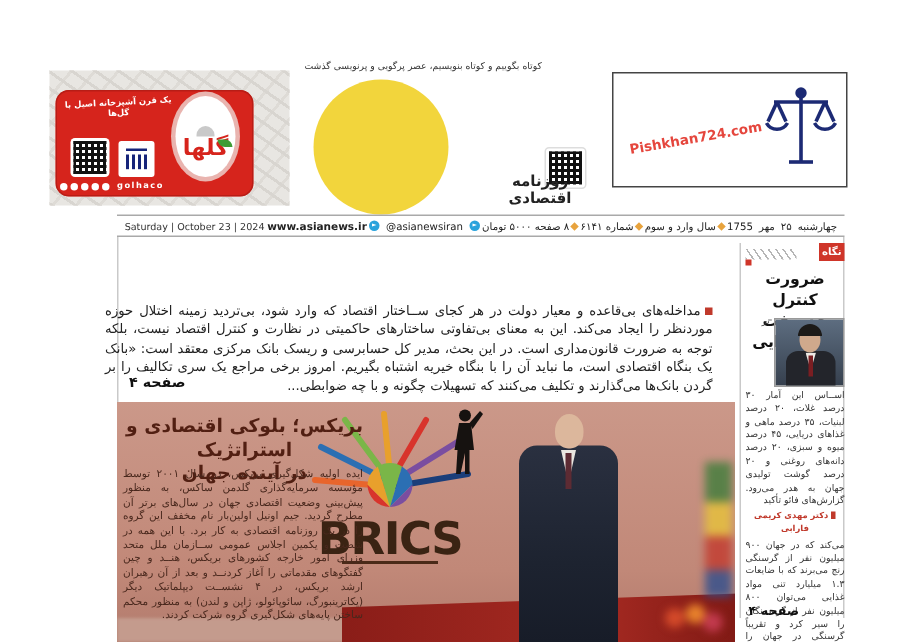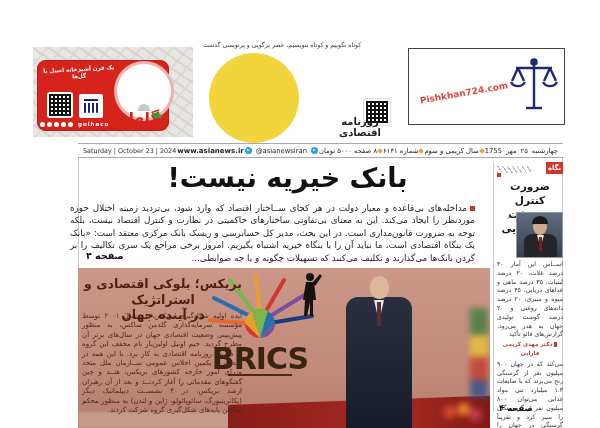--- a/index.html
+++ b/index.html
@@ -17,9 +17,9 @@
     border-radius:9px; box-shadow:0 0 0 1px #b81d16 inset; }
   .golha-ribbon { left:42px; top:66px; width:74px; color:#fff; font-size:5.6px; line-height:7px;
     transform:rotate(-3deg); text-align:center; font-weight:bold; }
-  .golha-circle { left:117px; top:64px; width:54px; height:54px; border-radius:50%;
+  .golha-circle { left:117px; top:64px; width:40px; height:54px; border-radius:50%;
     background:#fff; box-shadow:0 0 0 3px #e9b4af; display:flex; flex-direction:column;
-    align-items:center; justify-content:flex-end; }
+    align-items:center; justify-content:center; }
   .golha-chef { width:12px; height:7px; background:#c9c9c9; border-radius:6px 6px 0 0; }
   .golha-brand { color:#d6241c; font-weight:bold; font-size:15px; line-height:15px; }
   .golha-leaf { width:10px; height:5px; background:#3f9c35; border-radius:0 6px 0 6px; margin-top:-13px; margin-right:-26px; }

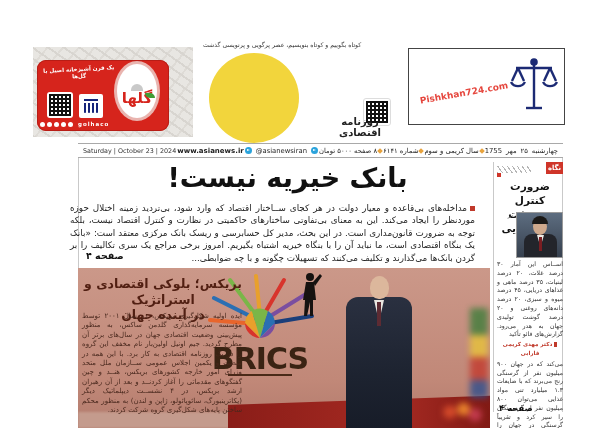--- a/index.html
+++ b/index.html
@@ -192,7 +192,7 @@
       <span>1755</span>
     </span>
     <span class="diam"></span>
-    <span>سال کریمی و سوم</span>
+    <span>سال وارد و سوم</span>
     <span class="diam"></span>
     <span>شماره ۶۱۴۱</span>
     <span class="diam"></span>

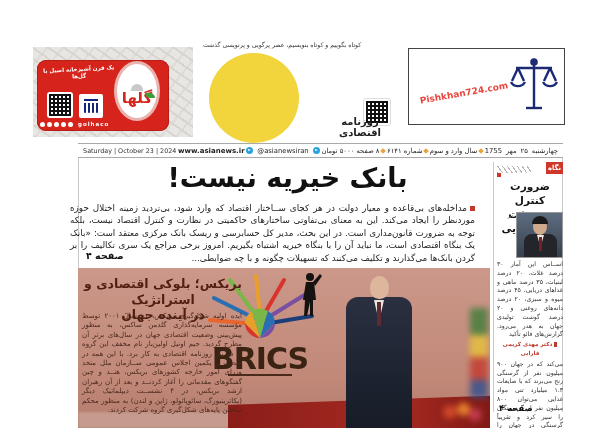--- a/index.html
+++ b/index.html
@@ -208,7 +208,6 @@
   <div class="abs vline" style="left:78px;top:158px;height:110px;"></div>
   <div class="abs vline" style="left:562px;top:158px;height:254px;"></div>
 
-  <div class="abs lead-h">بانک خیریه نیست!</div>
   <div class="abs lead-b">
     <span class="sq"></span><span>مداخله‌های بی‌قاعده و معیار دولت در هر کجای ســاختار اقتصاد که وارد شود، بی‌تردید زمینه اختلال حوزه موردنظر را ایجاد می‌کند. این به معنای بی‌تفاوتی ساختارهای حاکمیتی در نظارت و کنترل اقتصاد نیست، بلکه توجه به ضرورت قانون‌مداری است. در این بحث، مدیر کل حسابرسی و ریسک بانک مرکزی معتقد است: «بانک یک بنگاه اقتصادی است، ما نباید آن را با بنگاه خیریه اشتباه بگیریم. امروز برخی مراجع یک سری تکالیف را بر گردن بانک‌ها می‌گذارند و تکلیف می‌کنند که تسهیلات چگونه و با چه ضوابطی...</span>
   </div>

